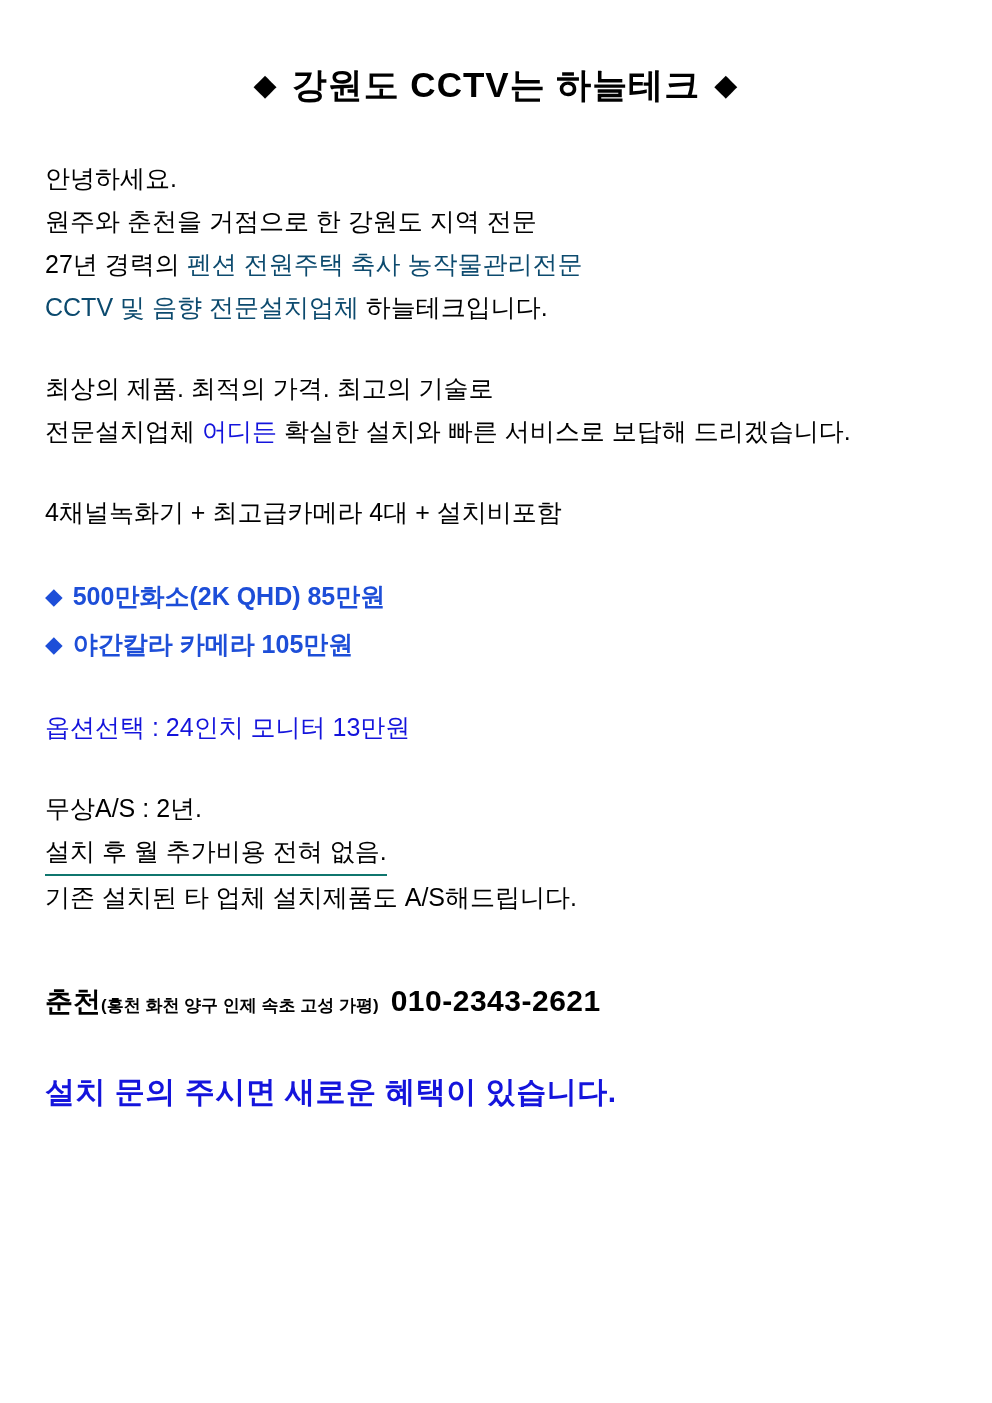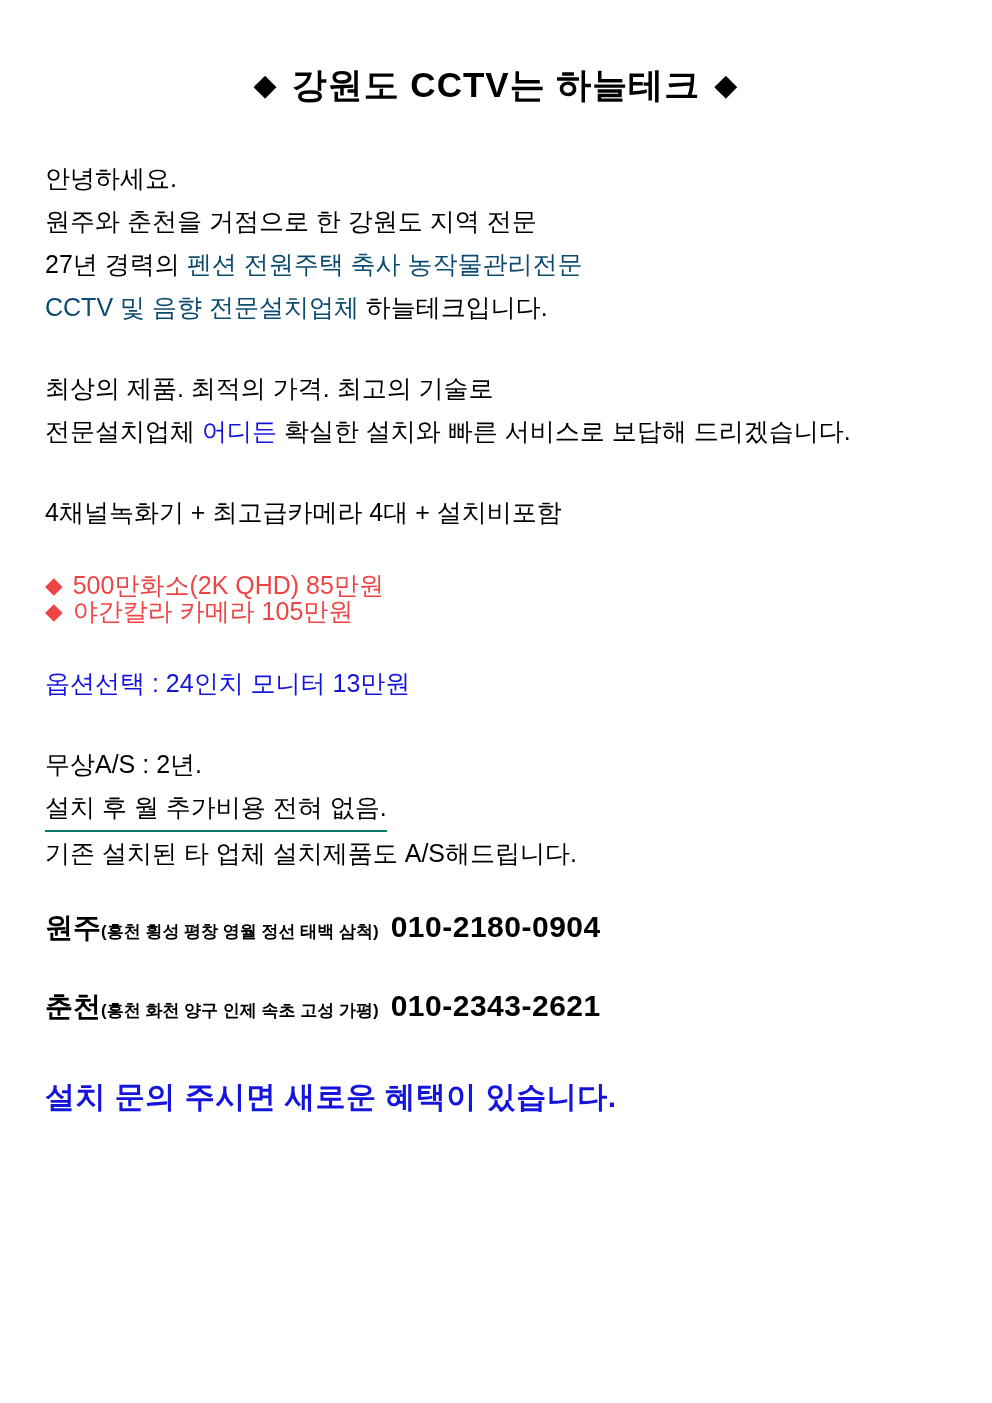--- a/index.html
+++ b/index.html
@@ -58,9 +58,9 @@
 
   .bullet-line {
     font-size: 25px;
-    font-weight: normal;
-    color: #ef4444;
-    line-height: 26px;
+    font-weight: bold;
+    color: #1d4ed8;
+    line-height: 48px;
     white-space: nowrap;
   }
   .bullet-line .dia {

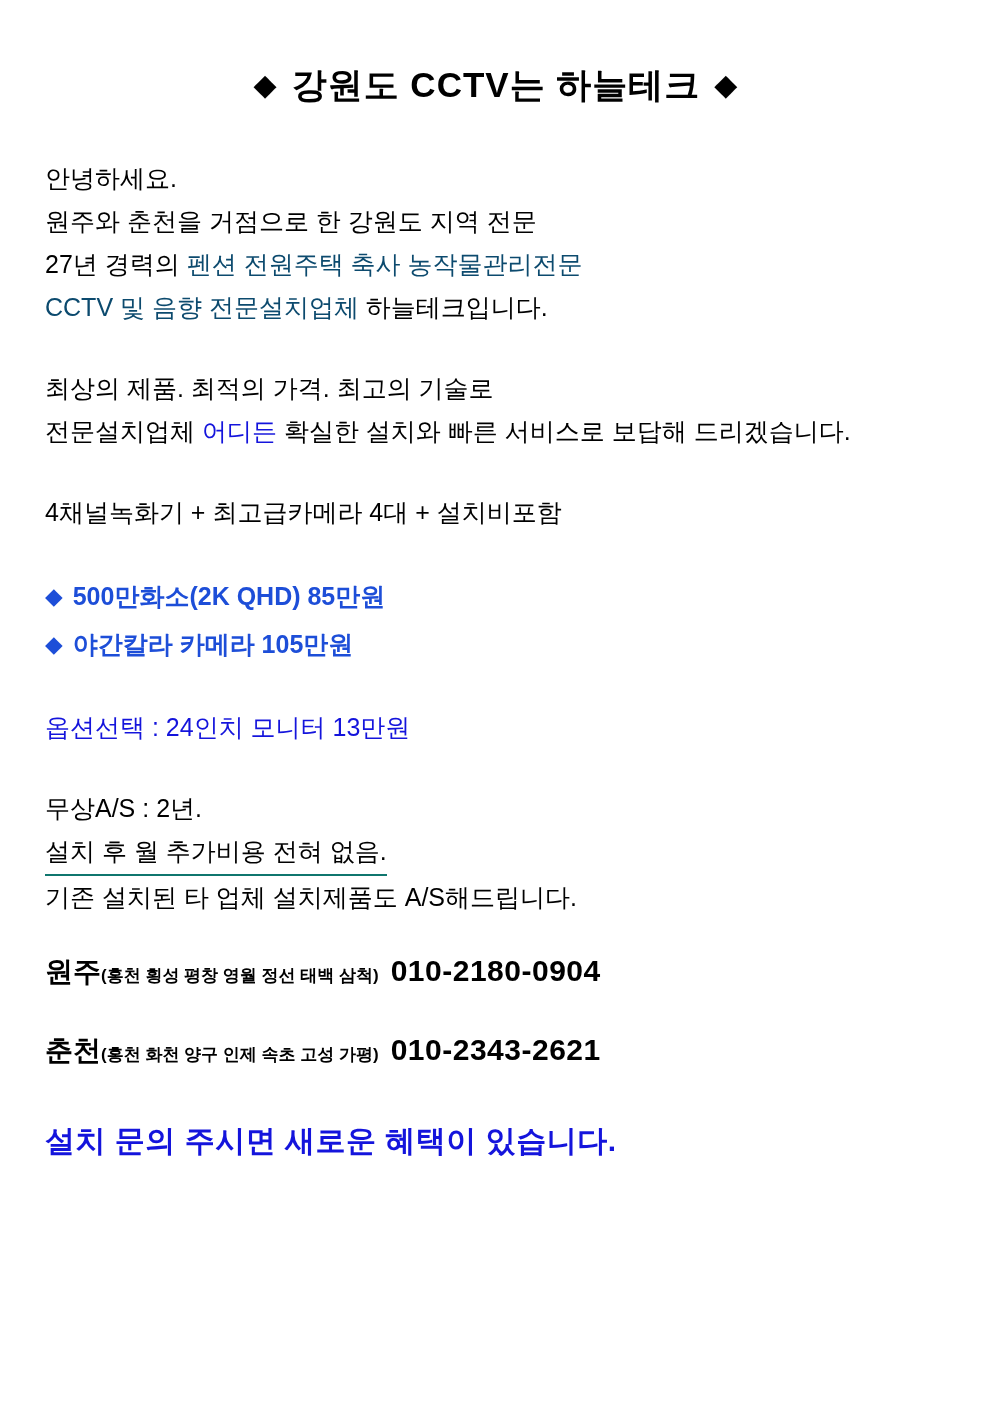--- a/index.html
+++ b/index.html
@@ -144,9 +144,6 @@
 
     <div class="gap-sm"></div>
 
-    <div class="phone-row">
-      <span class="region">원주</span><span class="region-sub">(홍천 횡성 평창 영월 정선 태백 삼척)</span><span class="phone-num">010-2180-0904</span>
-    </div>
 
     <div class="gap-sm"></div>
 

